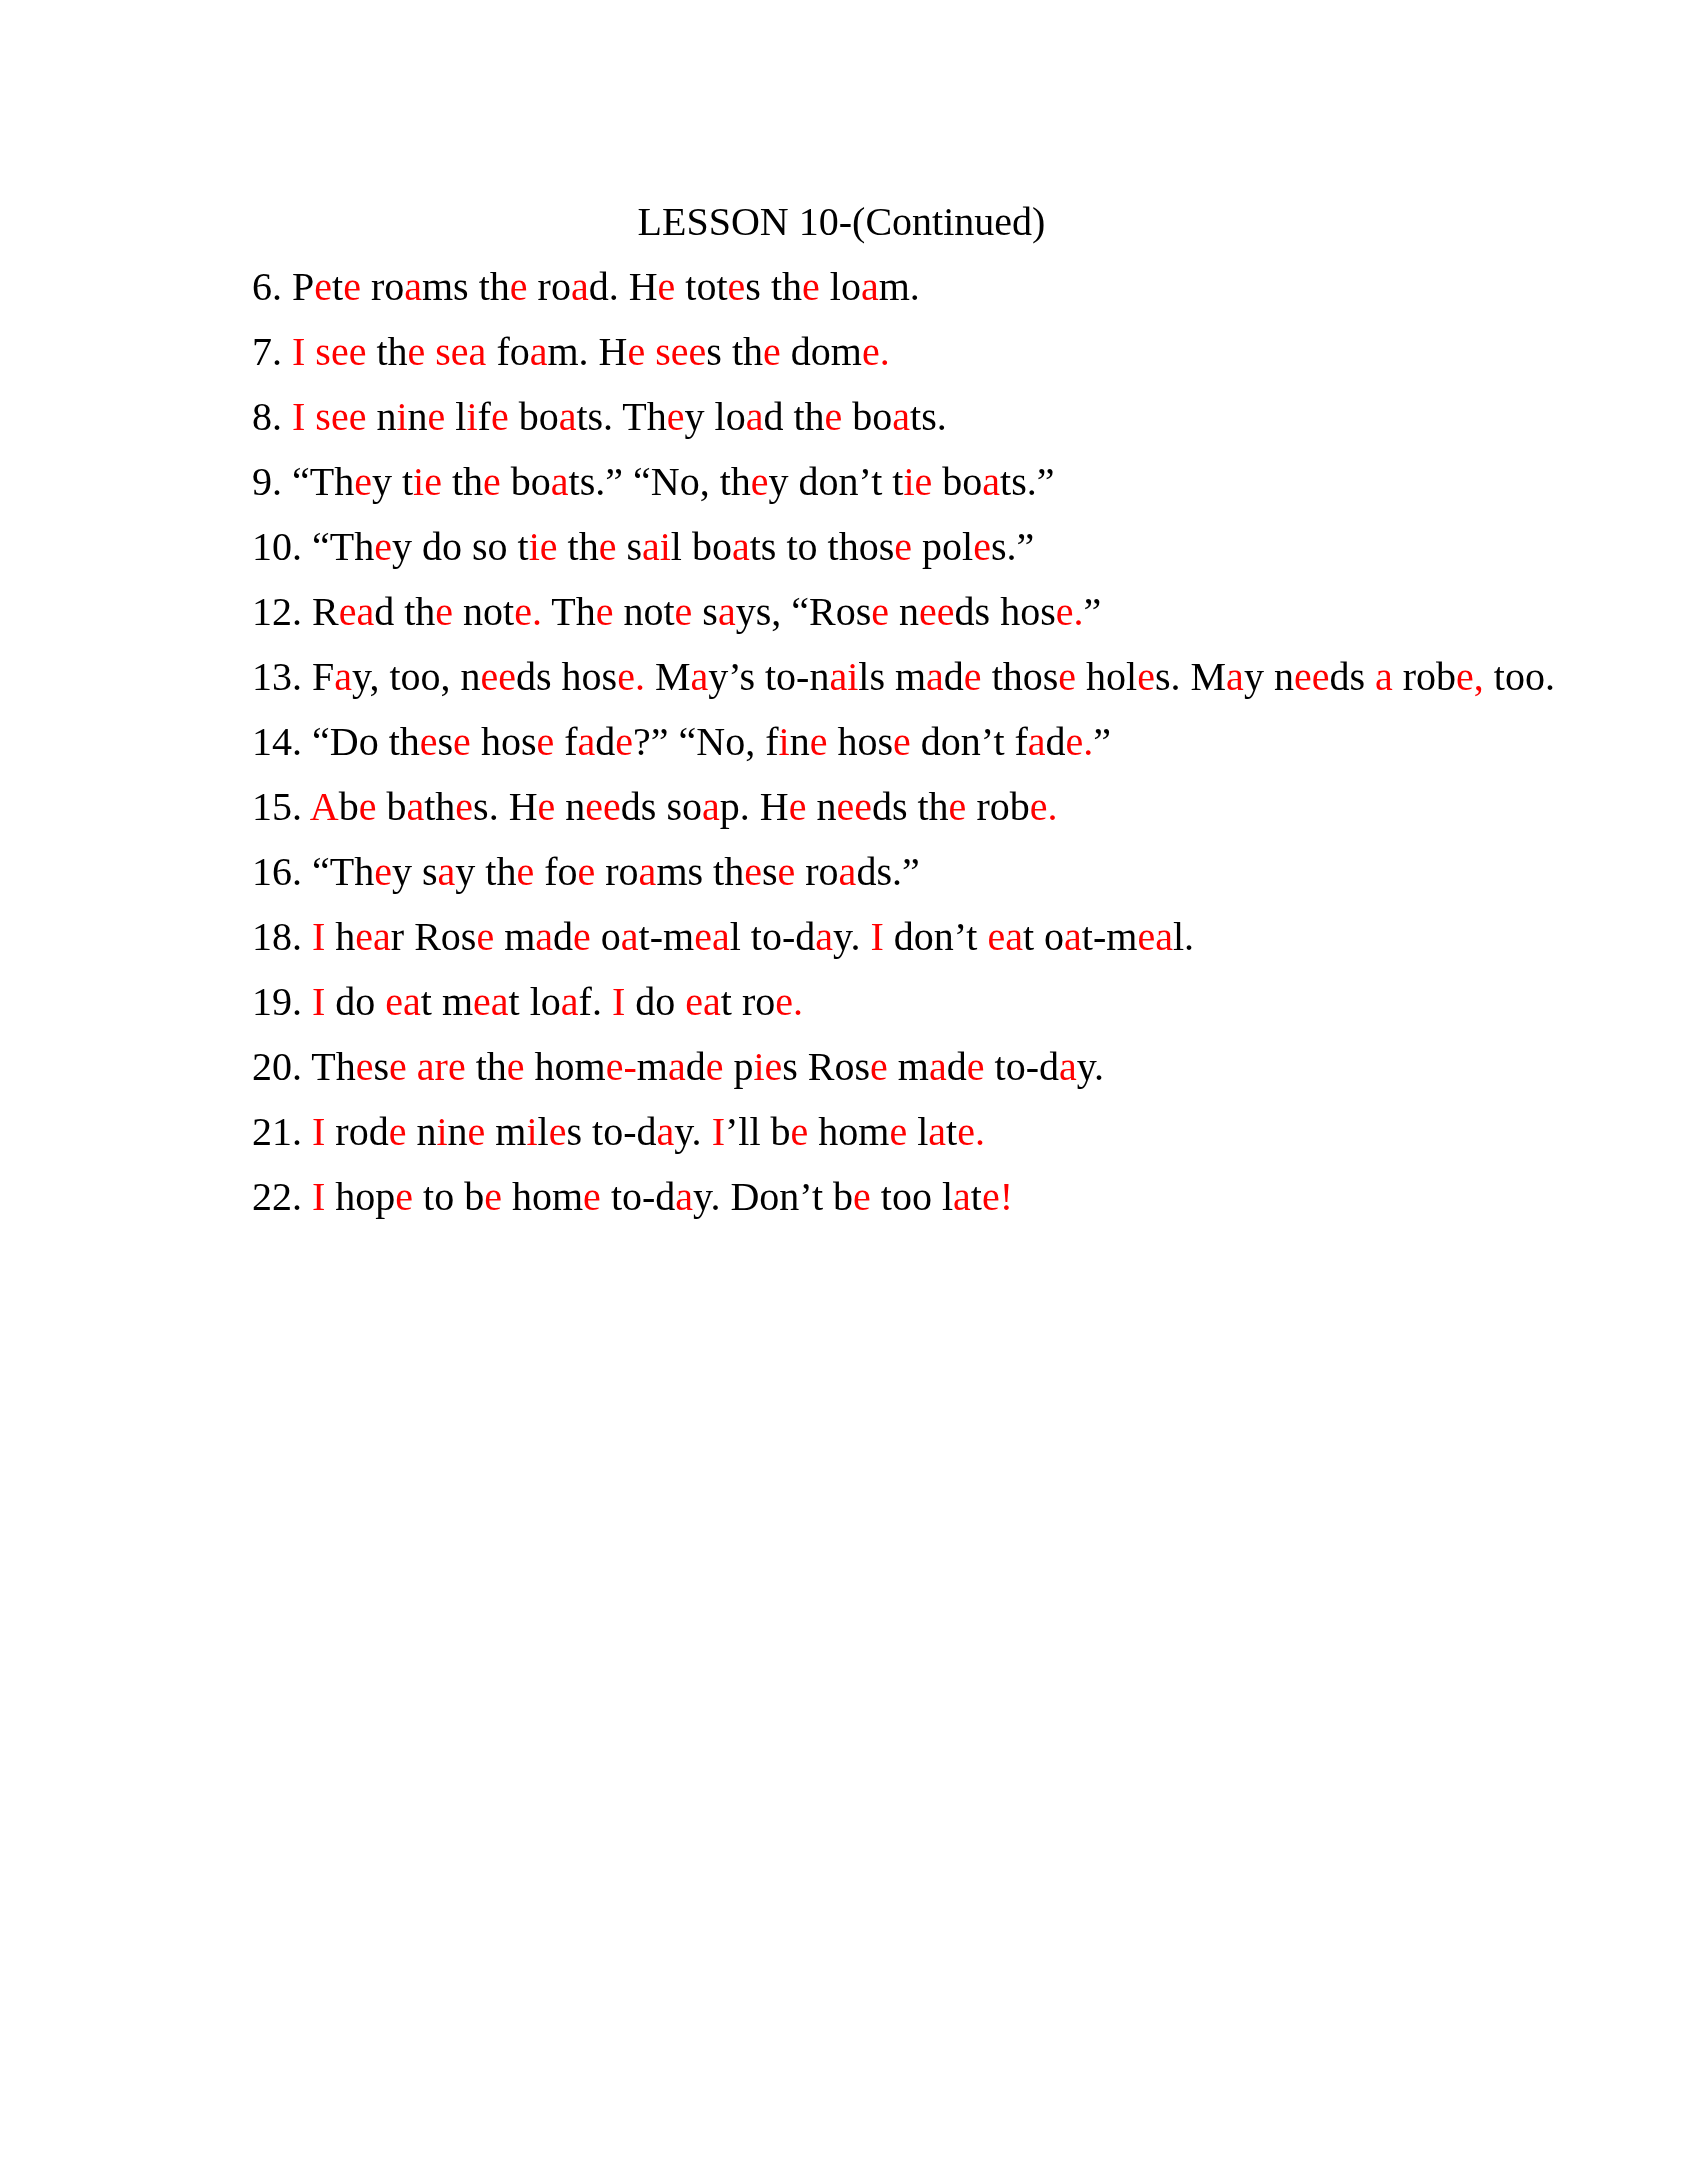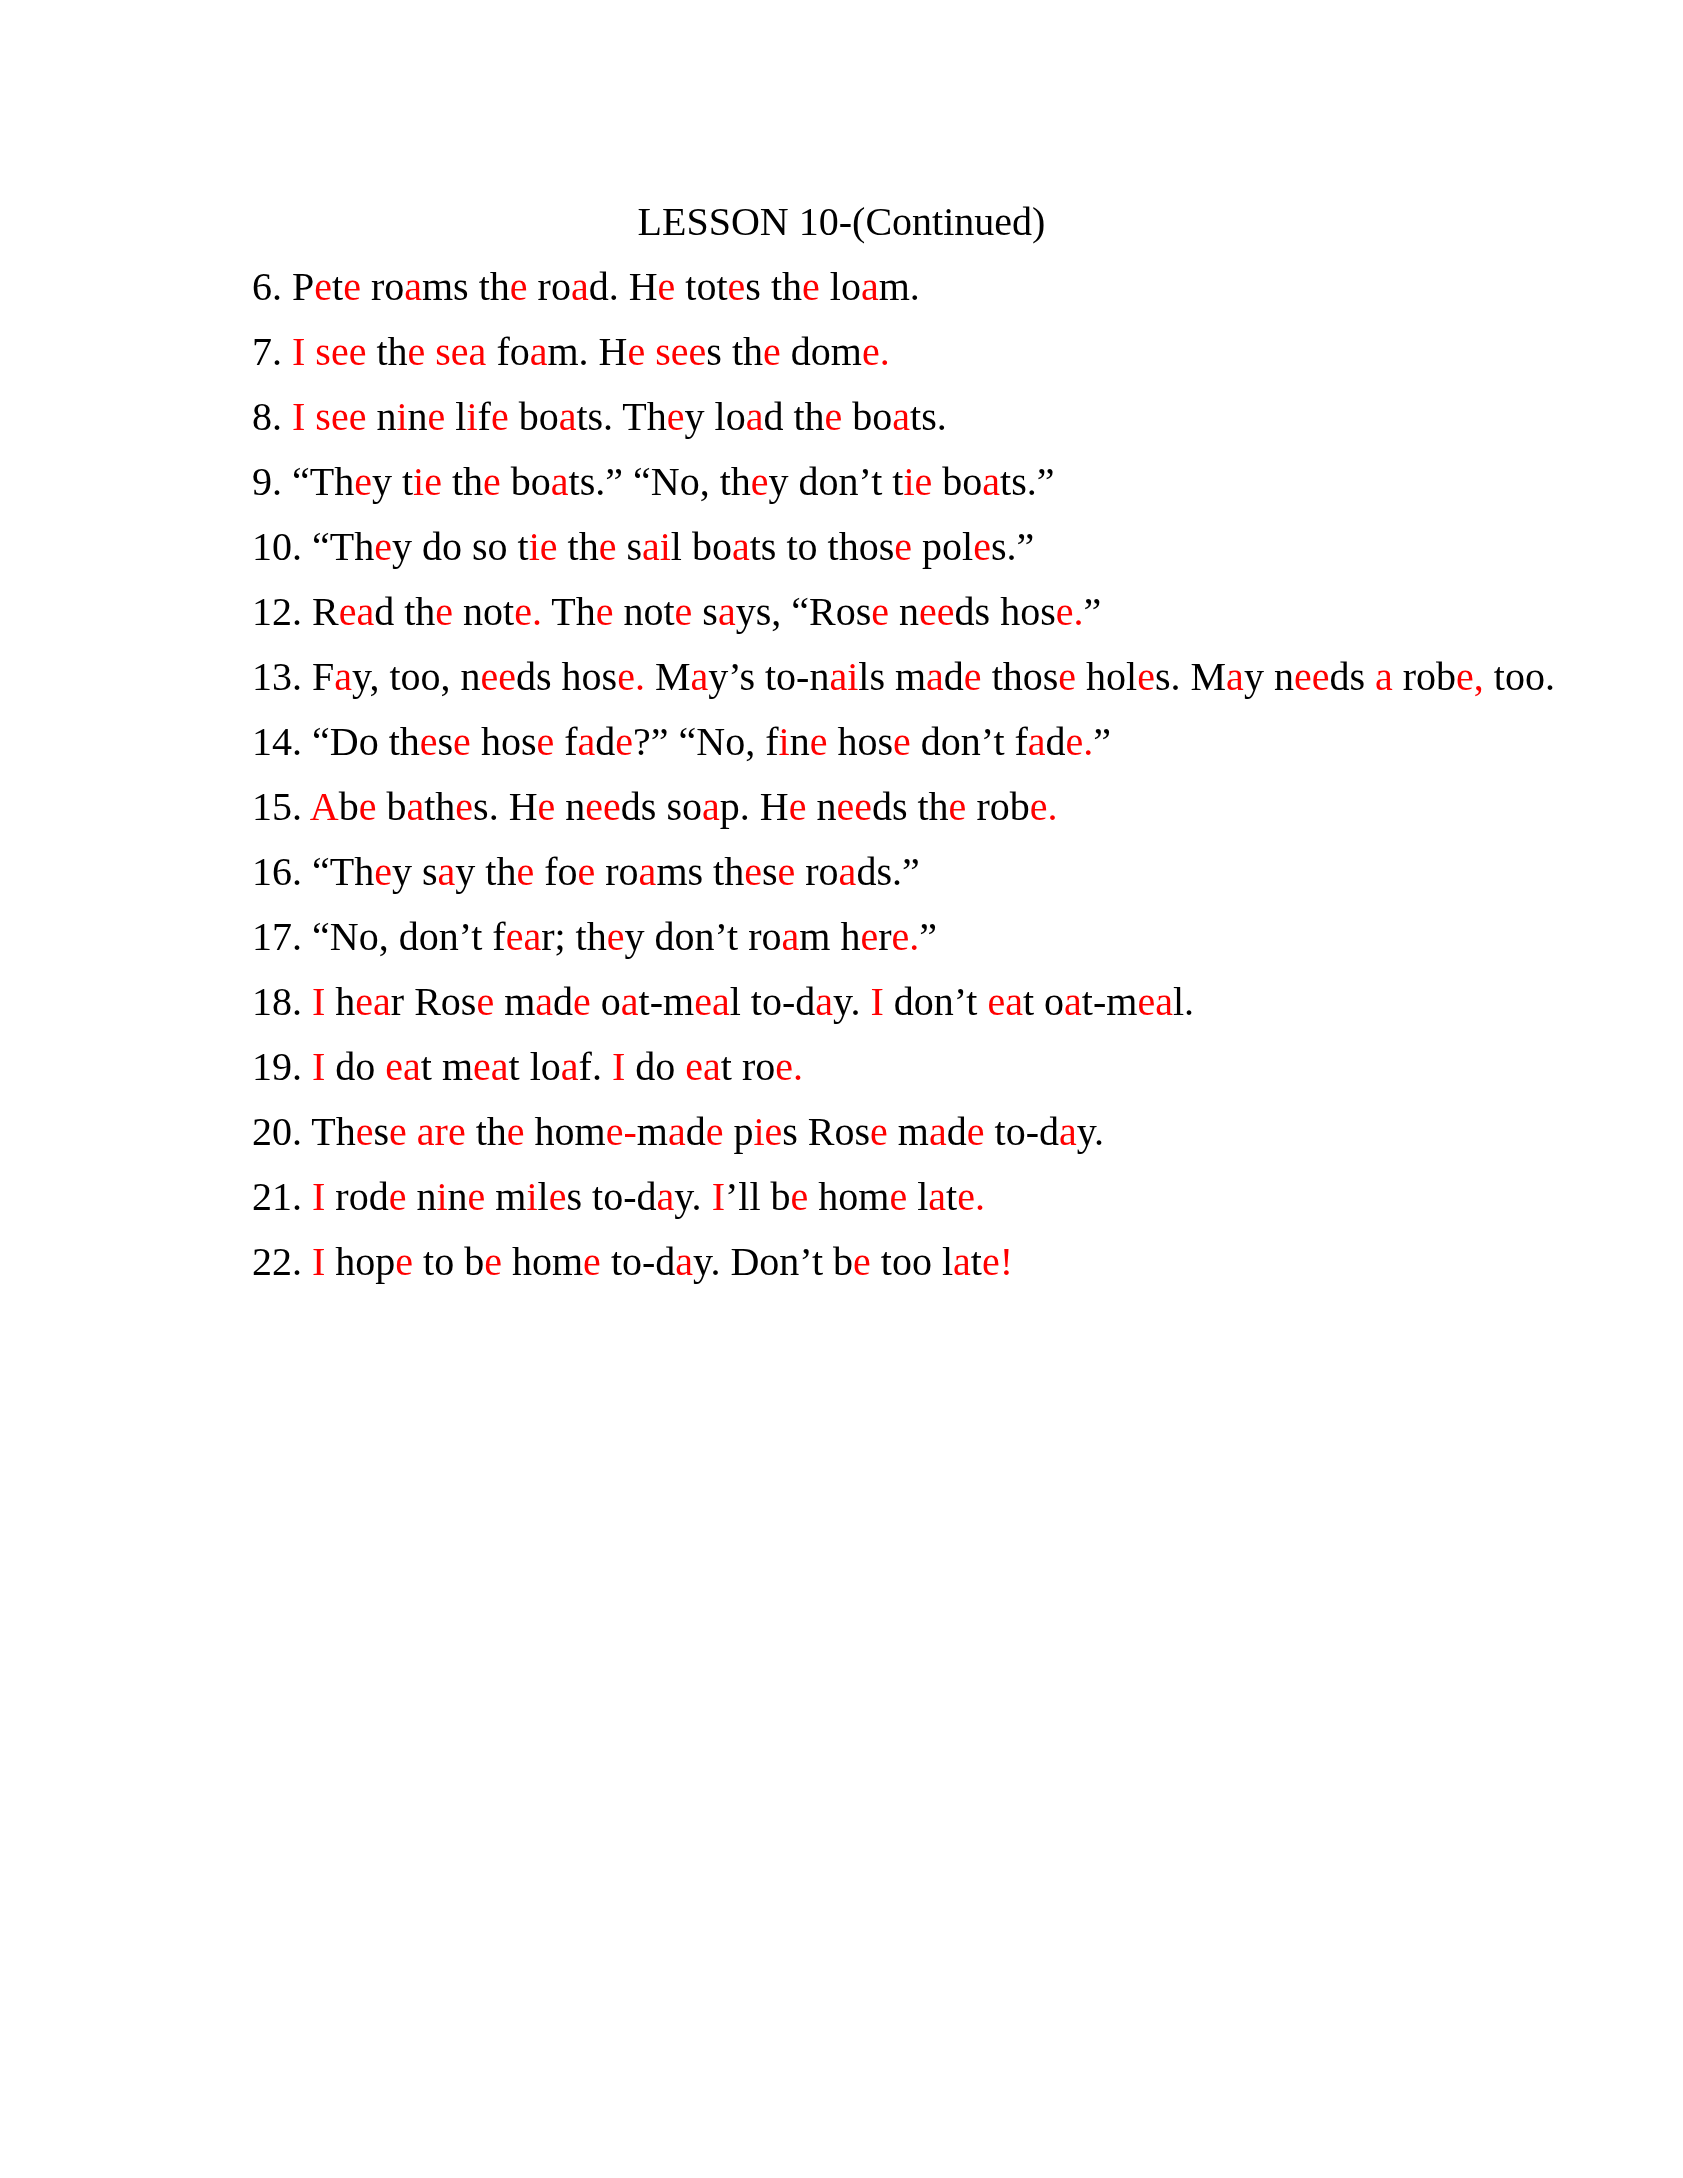--- a/index.html
+++ b/index.html
@@ -51,7 +51,6 @@
       <div class="line"><span class="num">14. </span><span class="blk">“Do th</span><span class="red">e</span><span class="blk">s</span><span class="red">e</span><span class="blk"> hos</span><span class="red">e</span><span class="blk"> f</span><span class="red">a</span><span class="blk">d</span><span class="red">e</span><span class="blk">?” “No, f</span><span class="red">i</span><span class="blk">n</span><span class="red">e</span><span class="blk"> hos</span><span class="red">e</span><span class="blk"> don’t f</span><span class="red">a</span><span class="blk">d</span><span class="red">e.</span><span class="blk">”</span></div>
       <div class="line"><span class="num">15. </span><span class="red">A</span><span class="blk">b</span><span class="red">e</span><span class="blk"> b</span><span class="red">a</span><span class="blk">th</span><span class="red">e</span><span class="blk">s. H</span><span class="red">e</span><span class="blk"> n</span><span class="red">ee</span><span class="blk">ds so</span><span class="red">a</span><span class="blk">p. H</span><span class="red">e</span><span class="blk"> n</span><span class="red">ee</span><span class="blk">ds th</span><span class="red">e</span><span class="blk"> rob</span><span class="red">e.</span></div>
       <div class="line"><span class="num">16. </span><span class="blk">“Th</span><span class="red">e</span><span class="blk">y s</span><span class="red">a</span><span class="blk">y th</span><span class="red">e</span><span class="blk"> fo</span><span class="red">e</span><span class="blk"> ro</span><span class="red">a</span><span class="blk">ms th</span><span class="red">e</span><span class="blk">s</span><span class="red">e</span><span class="blk"> ro</span><span class="red">a</span><span class="blk">ds.”</span></div>
-      <div class="line"><span class="num">17. </span><span class="blk">“No, don’t f</span><span class="red">ea</span><span class="blk">r; th</span><span class="red">e</span><span class="blk">y don’t ro</span><span class="red">a</span><span class="blk">m h</span><span class="red">e</span><span class="blk">r</span><span class="red">e.</span><span class="blk">”</span></div>
       <div class="line"><span class="num">18. </span><span class="red">I</span><span class="blk"> h</span><span class="red">ea</span><span class="blk">r Ros</span><span class="red">e</span><span class="blk"> m</span><span class="red">a</span><span class="blk">d</span><span class="red">e</span><span class="blk"> o</span><span class="red">a</span><span class="blk">t-m</span><span class="red">ea</span><span class="blk">l to-d</span><span class="red">a</span><span class="blk">y. </span><span class="red">I</span><span class="blk"> don’t </span><span class="red">ea</span><span class="blk">t o</span><span class="red">a</span><span class="blk">t-m</span><span class="red">ea</span><span class="blk">l.</span></div>
       <div class="line"><span class="num">19. </span><span class="red">I</span><span class="blk"> do </span><span class="red">ea</span><span class="blk">t m</span><span class="red">ea</span><span class="blk">t lo</span><span class="red">a</span><span class="blk">f. </span><span class="red">I</span><span class="blk"> do </span><span class="red">ea</span><span class="blk">t ro</span><span class="red">e.</span></div>
       <div class="line"><span class="num">20. </span><span class="blk">Th</span><span class="red">e</span><span class="blk">s</span><span class="red">e</span><span class="blk"> </span><span class="red">are</span><span class="blk"> th</span><span class="red">e</span><span class="blk"> hom</span><span class="red">e-</span><span class="blk">m</span><span class="red">a</span><span class="blk">d</span><span class="red">e</span><span class="blk"> p</span><span class="red">ie</span><span class="blk">s Ros</span><span class="red">e</span><span class="blk"> m</span><span class="red">a</span><span class="blk">d</span><span class="red">e</span><span class="blk"> to-d</span><span class="red">a</span><span class="blk">y.</span></div>

